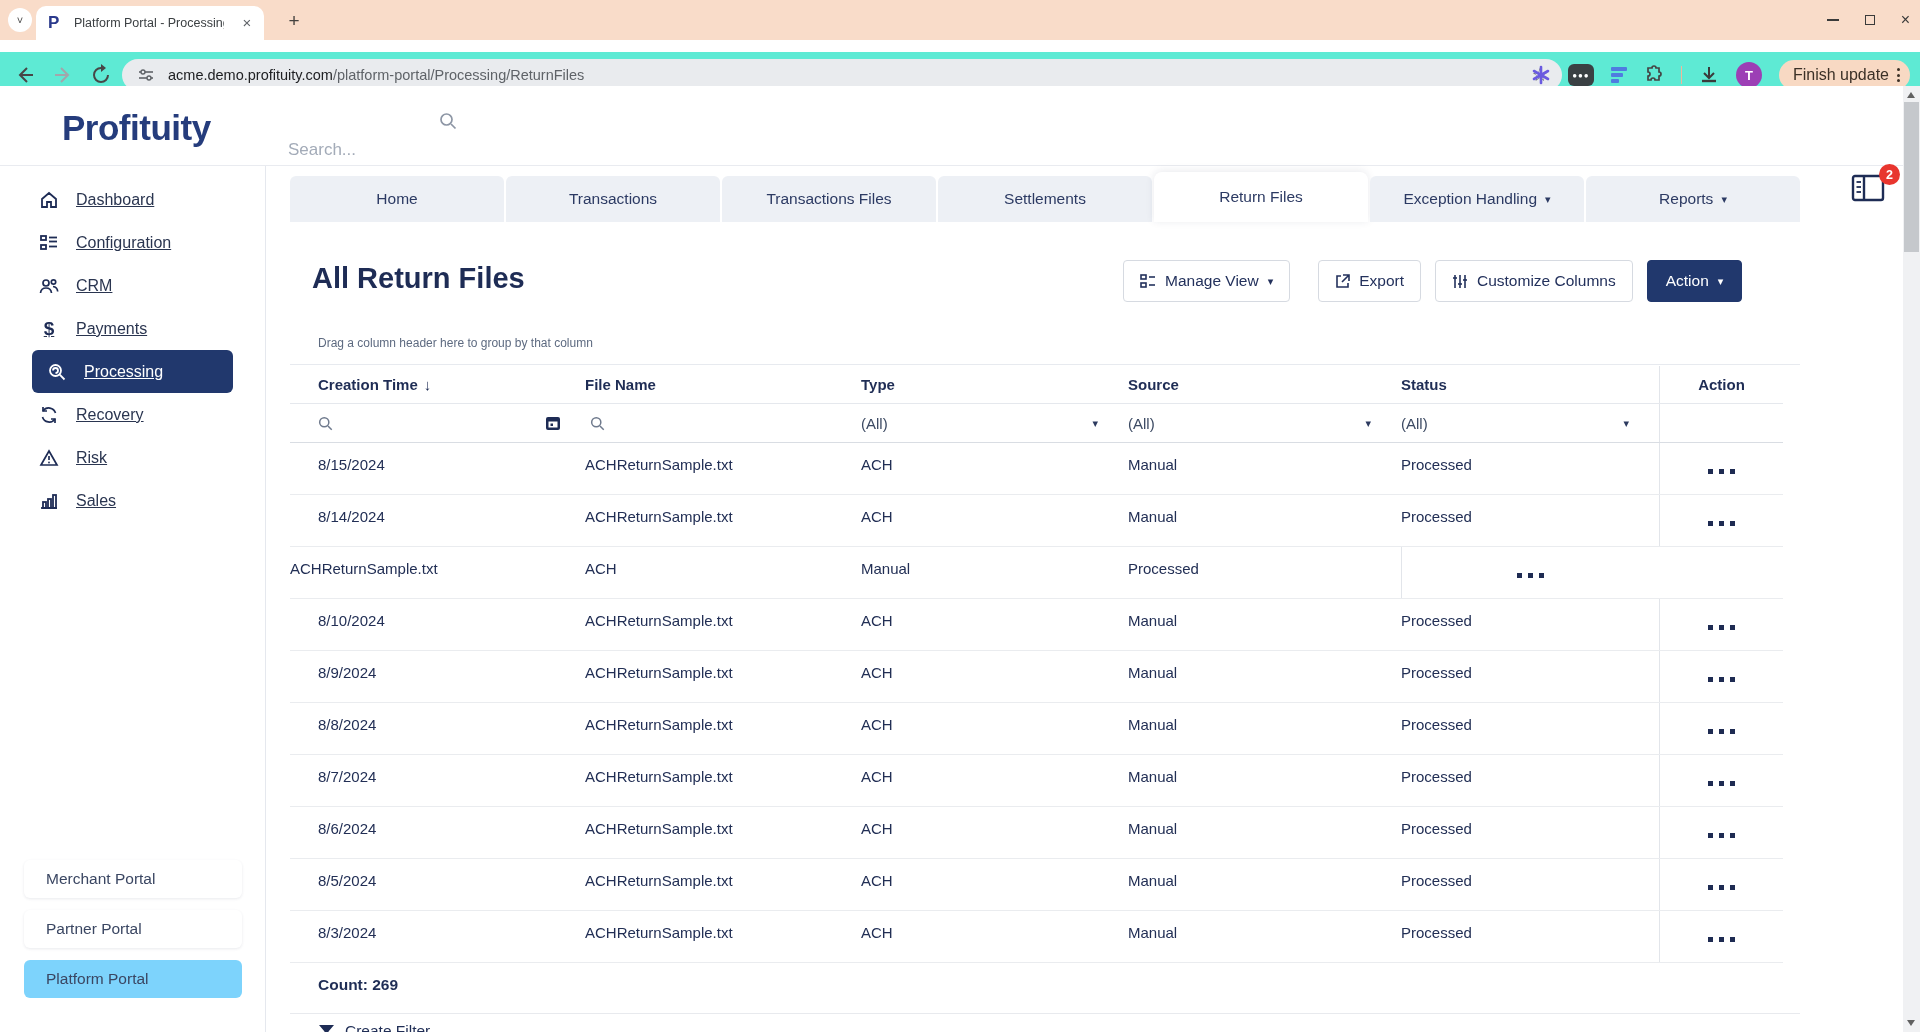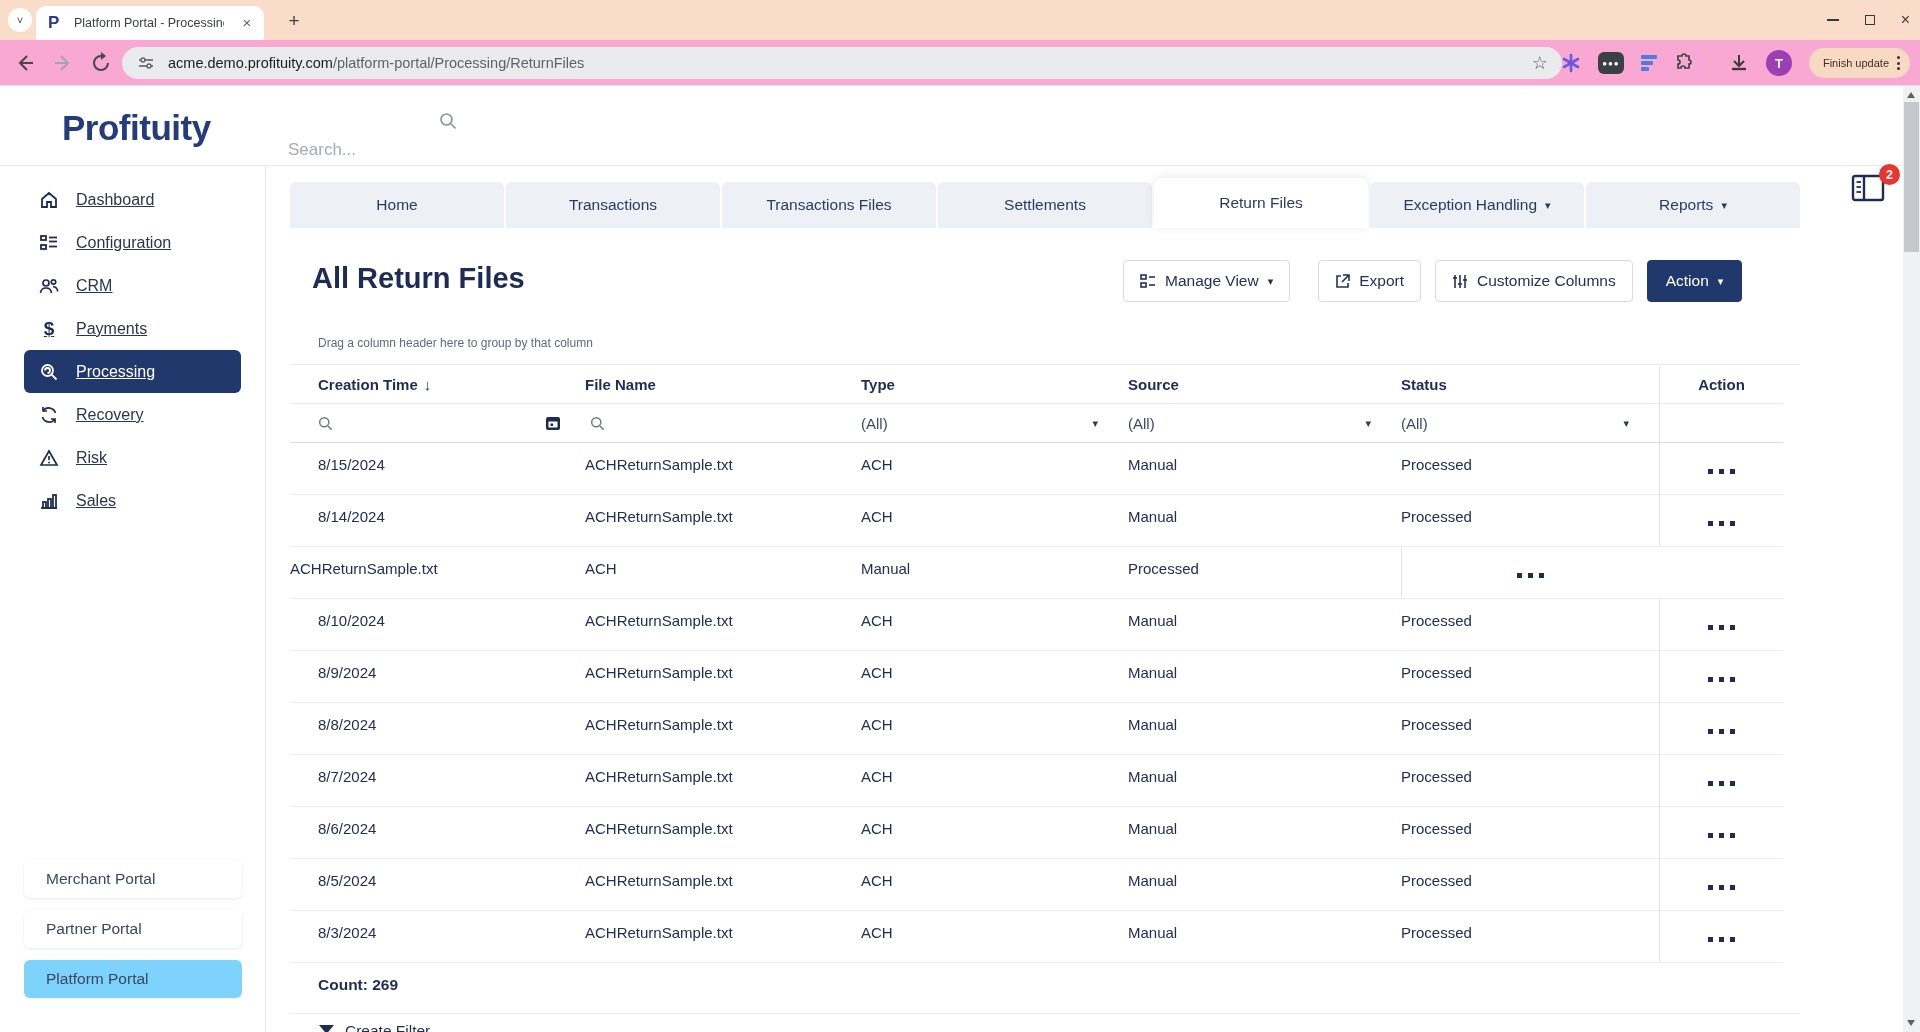--- a/index.html
+++ b/index.html
@@ -23,7 +23,7 @@
   .win-max { width:10px; height:10px; border:1.5px solid #3a3a3a; display:inline-block; }
   .win-close { font-size:16px; line-height:16px; }
 
-  .toolbar { position:absolute; left:0; top:40px; width:1920px; height:46px; background:#f9a8d4; border-bottom:1px solid #e2e3e6; }
+  .toolbar { position:absolute; left:0; top:52px; width:1920px; height:46px; background:#5eead4; border-bottom:1px solid #e2e3e6; }
   .nav-ic { position:absolute; top:12px; width:22px; height:22px; }
   .urlbar { position:absolute; left:122px; top:7px; width:1440px; height:32px; background:#e9ebee; border-radius:16px;
     display:flex; align-items:center; padding:0 14px 0 16px; }

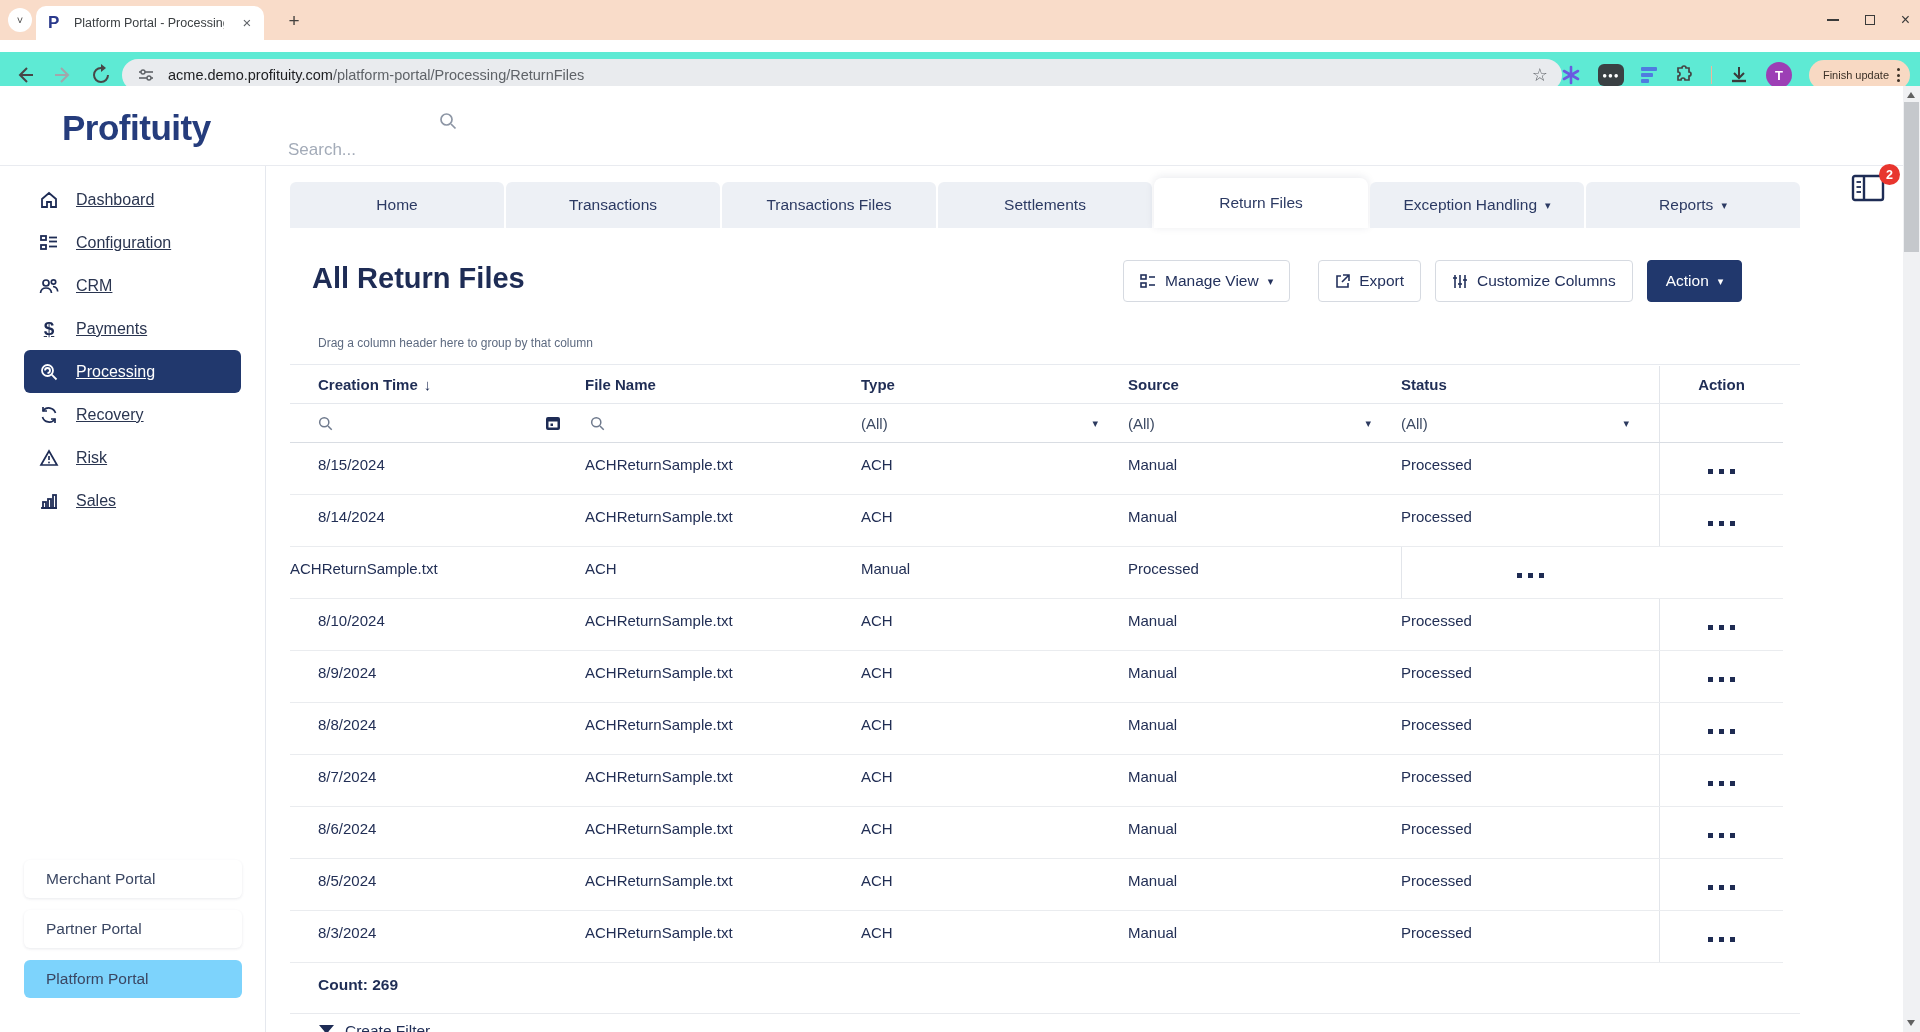--- a/index.html
+++ b/index.html
@@ -40,7 +40,7 @@
   .profile-t { width:26px; height:26px; border-radius:50%; background:#9c3fb5; color:#fff; font-size:13px; font-weight:bold;
     display:flex; align-items:center; justify-content:center; }
   .update-pill { height:30px; background:#f8d9c3; border-radius:15px; display:flex; align-items:center; padding:0 10px 0 14px;
-    font-size:11px; color:#3c3127; gap:8px; }
+    font-size:16px; color:#3c3127; gap:8px; }
   .kebab { display:flex; flex-direction:column; gap:2.5px; }
   .kebab i { width:3px; height:3px; border-radius:50%; background:#3c3127; display:block; }
 

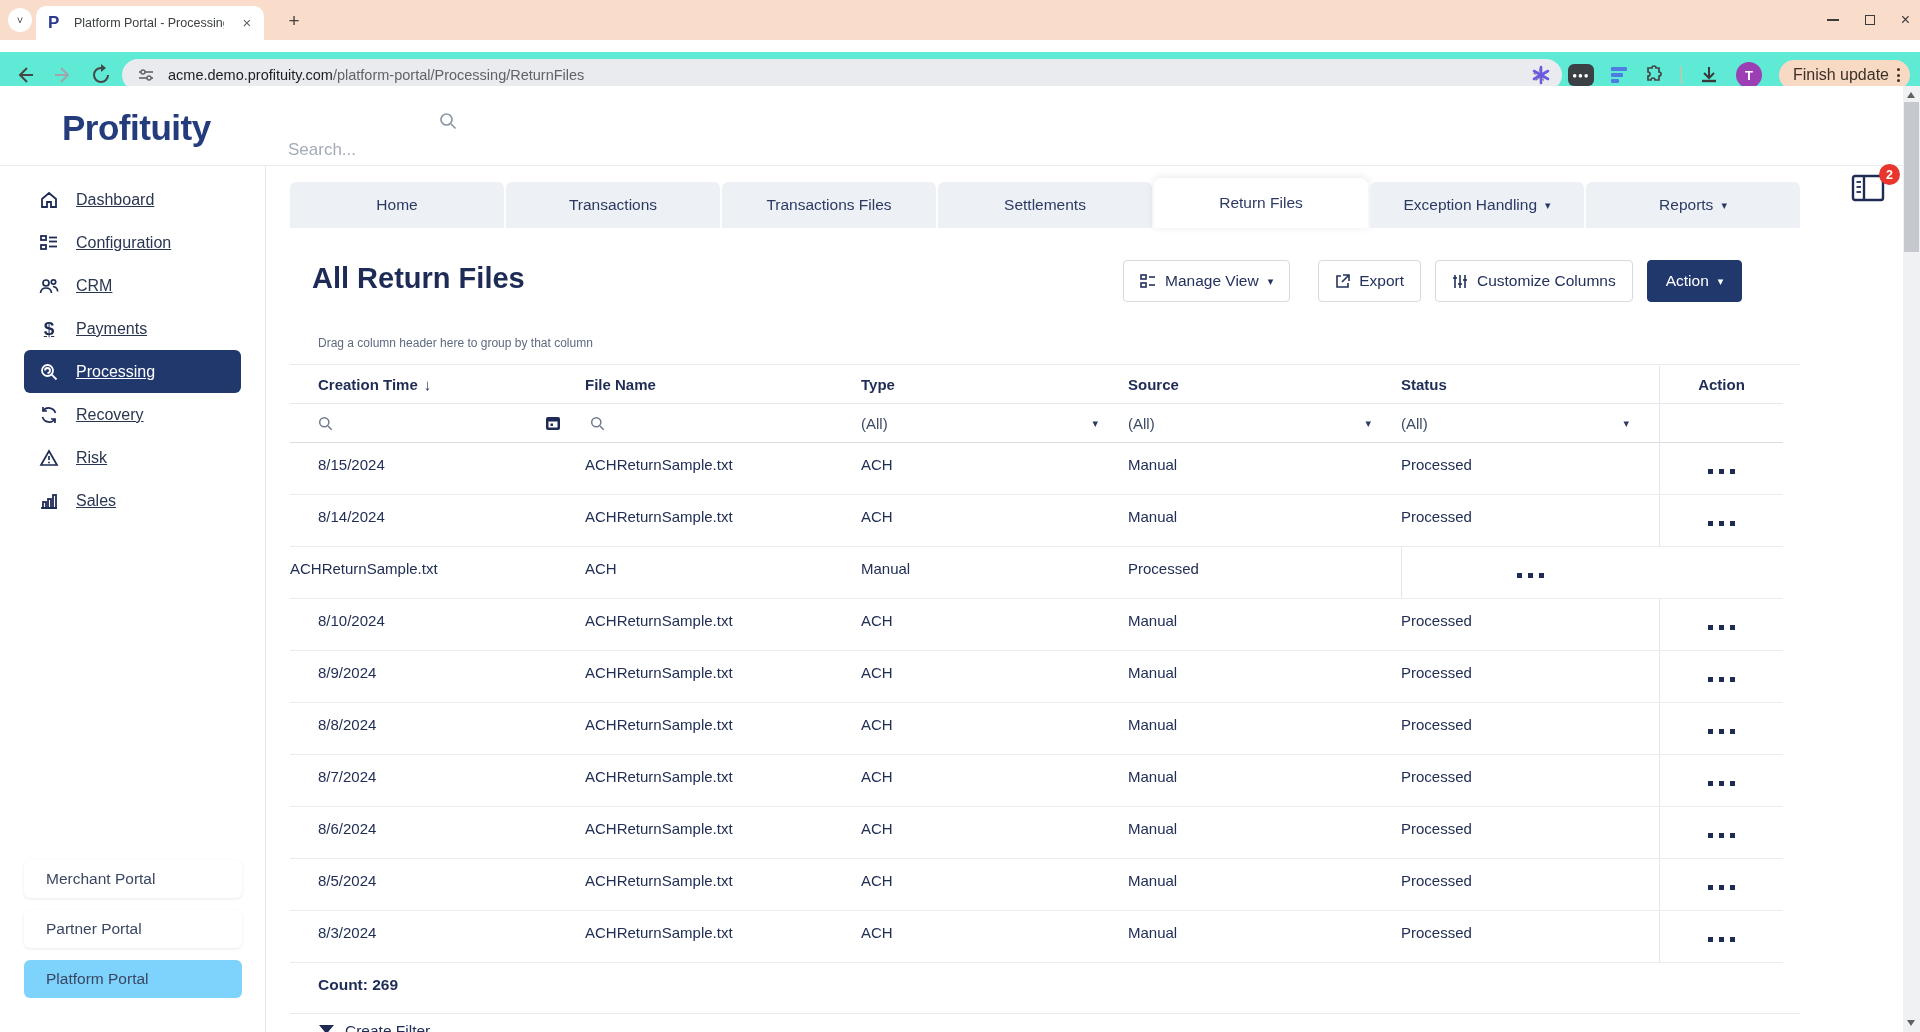--- a/index.html
+++ b/index.html
@@ -74,7 +74,7 @@
   
   .main { position:absolute; left:266px; top:166px; width:1637px; height:866px; background:#fff; }
 
-  .tabs-row { position:absolute; left:24px; top:14px; width:1510px; height:48px; display:flex; align-items:flex-end; }
+  .tabs-row { position:absolute; left:24px; top:8px; width:1510px; height:48px; display:flex; align-items:flex-end; }
   .ptab { flex:1; height:46px; margin-right:2px; background:#edf0f5; border-radius:6px 6px 0 0;
     display:flex; align-items:center; justify-content:center; gap:8px; font-size:15.5px; color:#2c3a63; }
   .ptab:last-child { margin-right:0; }

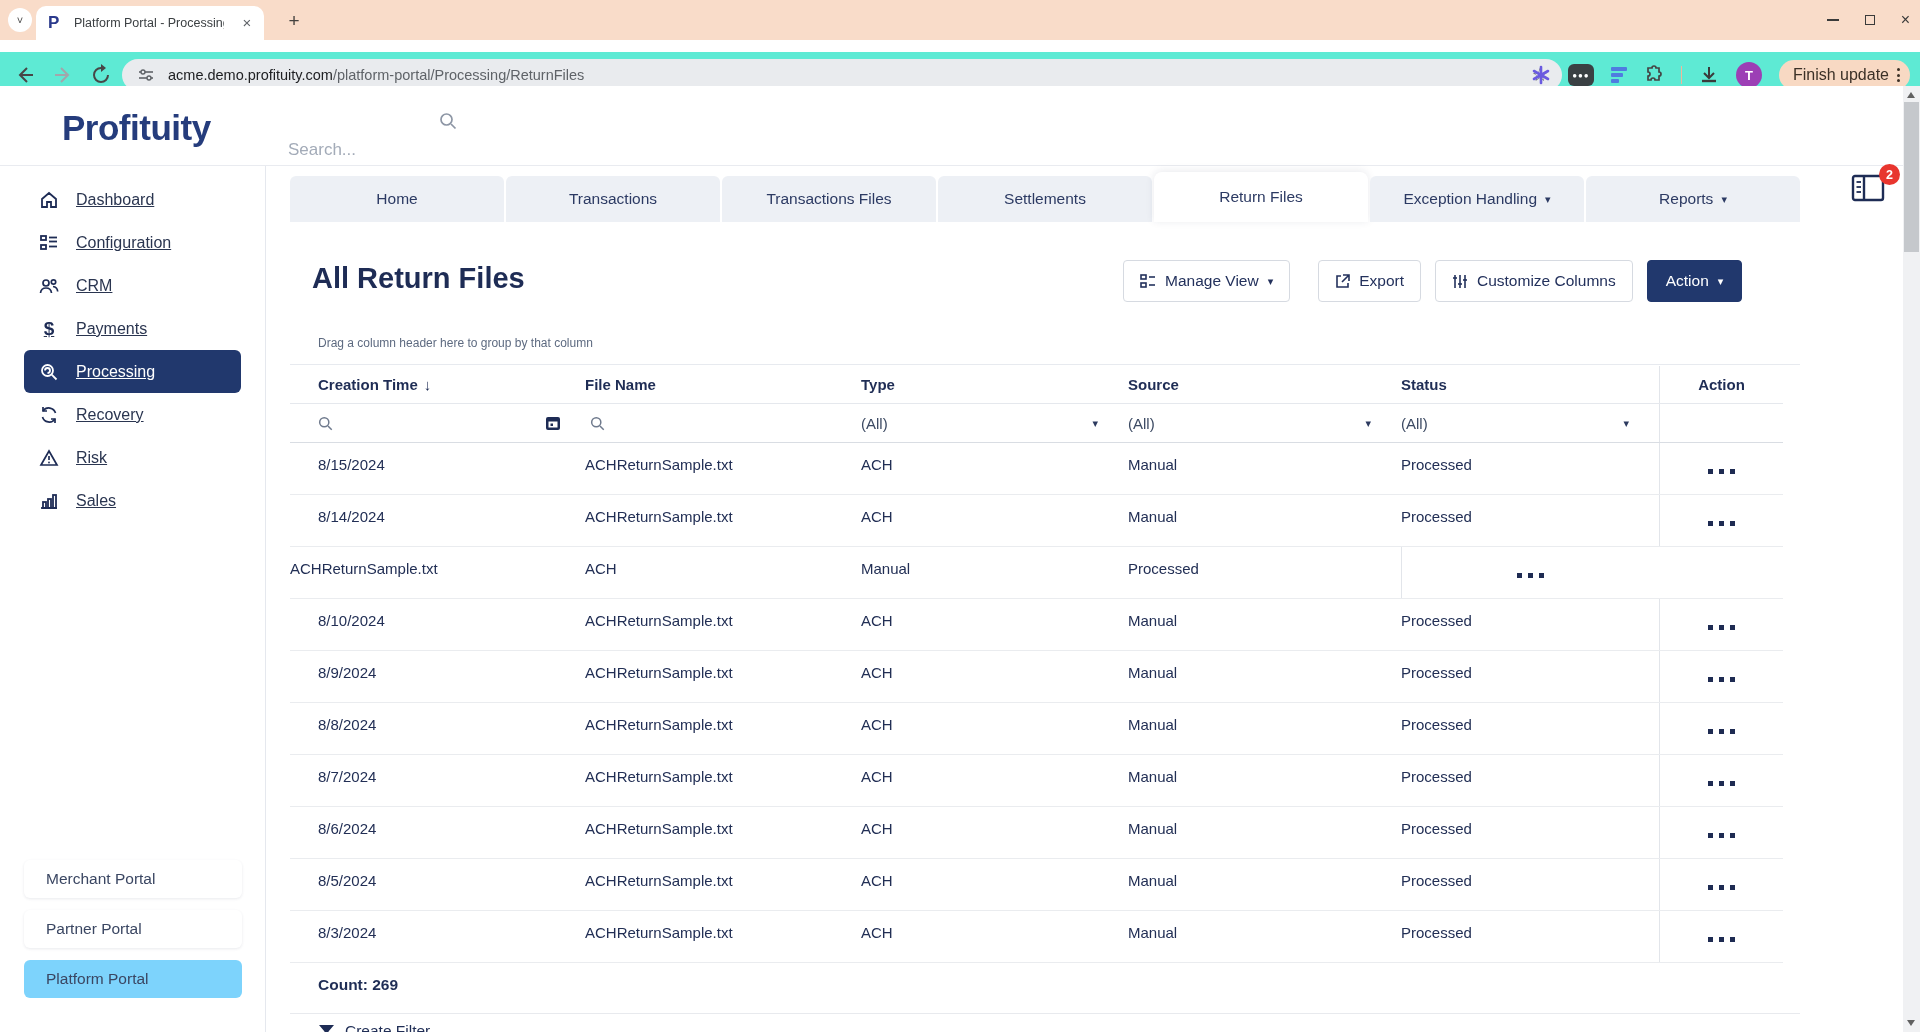--- a/index.html
+++ b/index.html
@@ -62,7 +62,7 @@
   .nav-item { position:relative; height:43px; display:flex; align-items:center; padding-left:38px; gap:16px;
     color:#2a3550; font-size:16px;text-decoration:underline; }
   .nav-item .nico { width:22px; height:22px; display:flex; align-items:center; justify-content:center; color:#1e2c55; flex:0 0 auto; }
-  .nav-item.active { background:#21386d; color:#fff; margin:0 24px; padding-left:14px; border-radius:6px; }
+  .nav-item.active { background:#21386d; color:#fff; margin:0 32px; padding-left:14px; border-radius:6px; }
   .nav-item.active .nico { color:#fff; }
   .nav-list { padding-top:12px; }
   .dollar { font-size:19px; font-weight:bold; }

